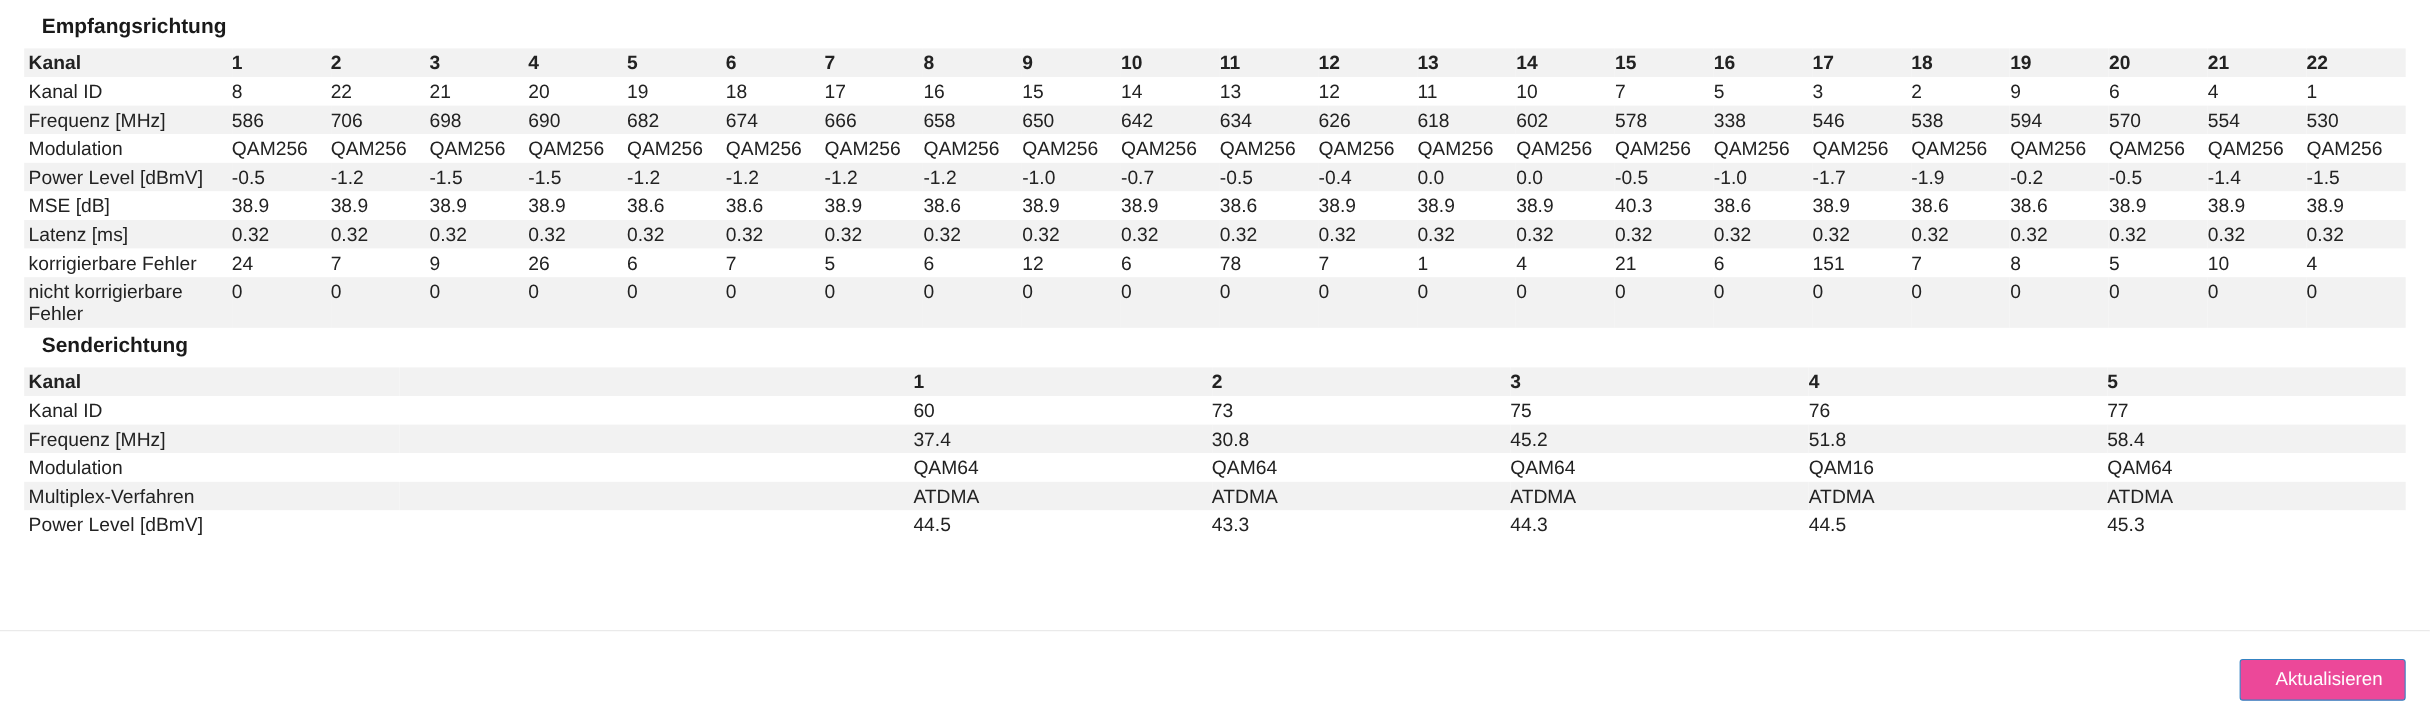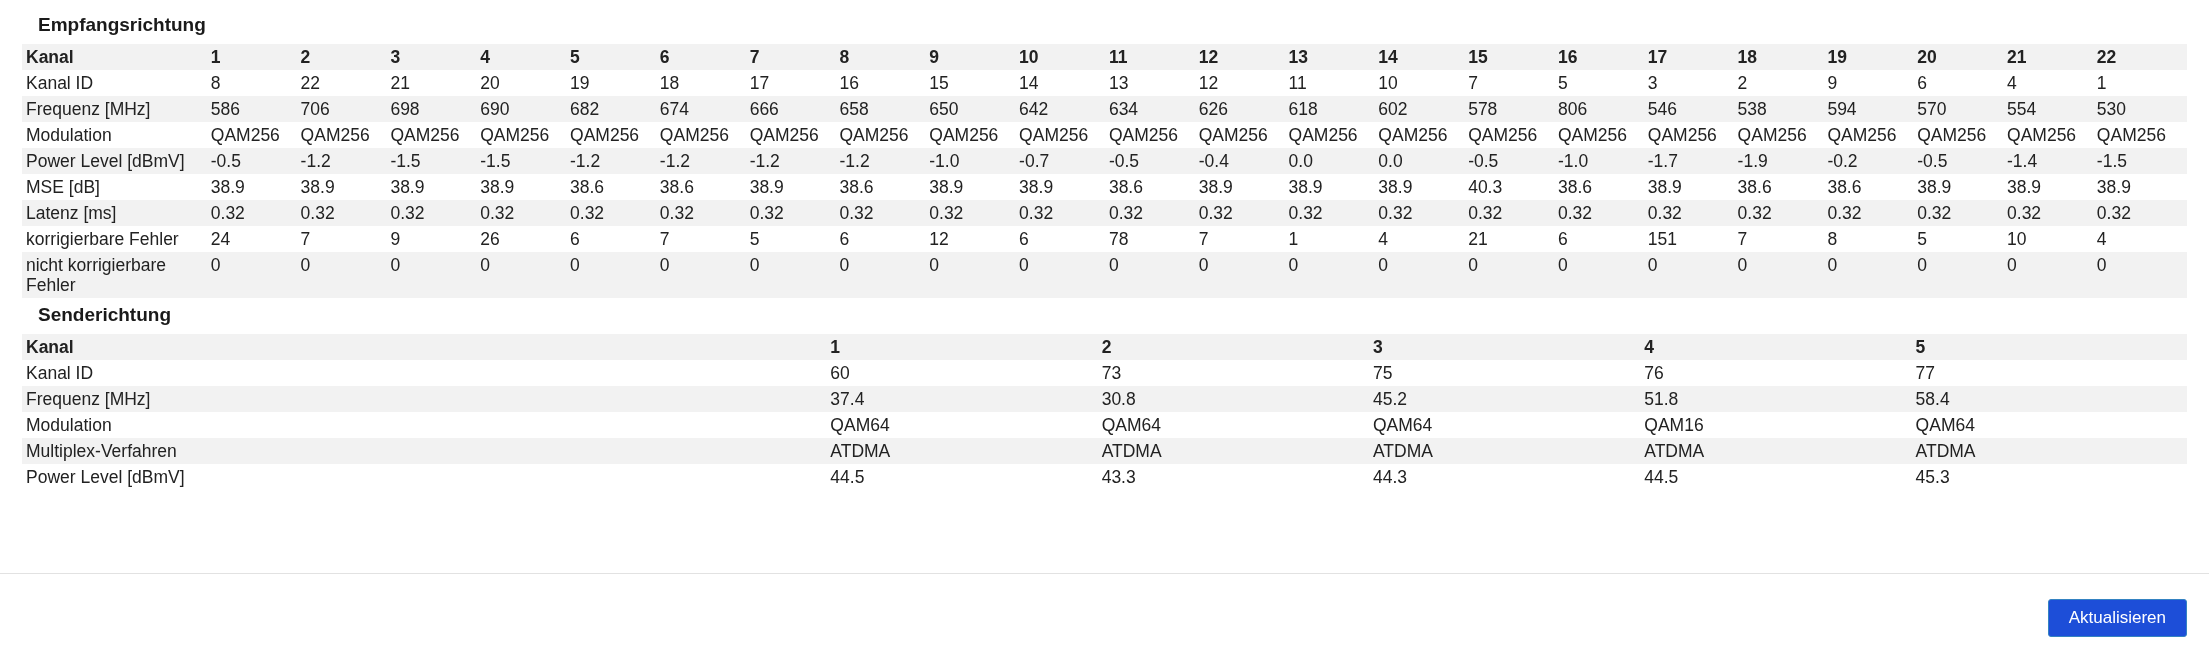--- a/index.html
+++ b/index.html
@@ -174,7 +174,7 @@
           <td class="cell">618</td>
           <td class="cell">602</td>
           <td class="cell">578</td>
-          <td class="cell">806</td>
+          <td class="cell">338</td>
           <td class="cell">546</td>
           <td class="cell">538</td>
           <td class="cell">594</td>

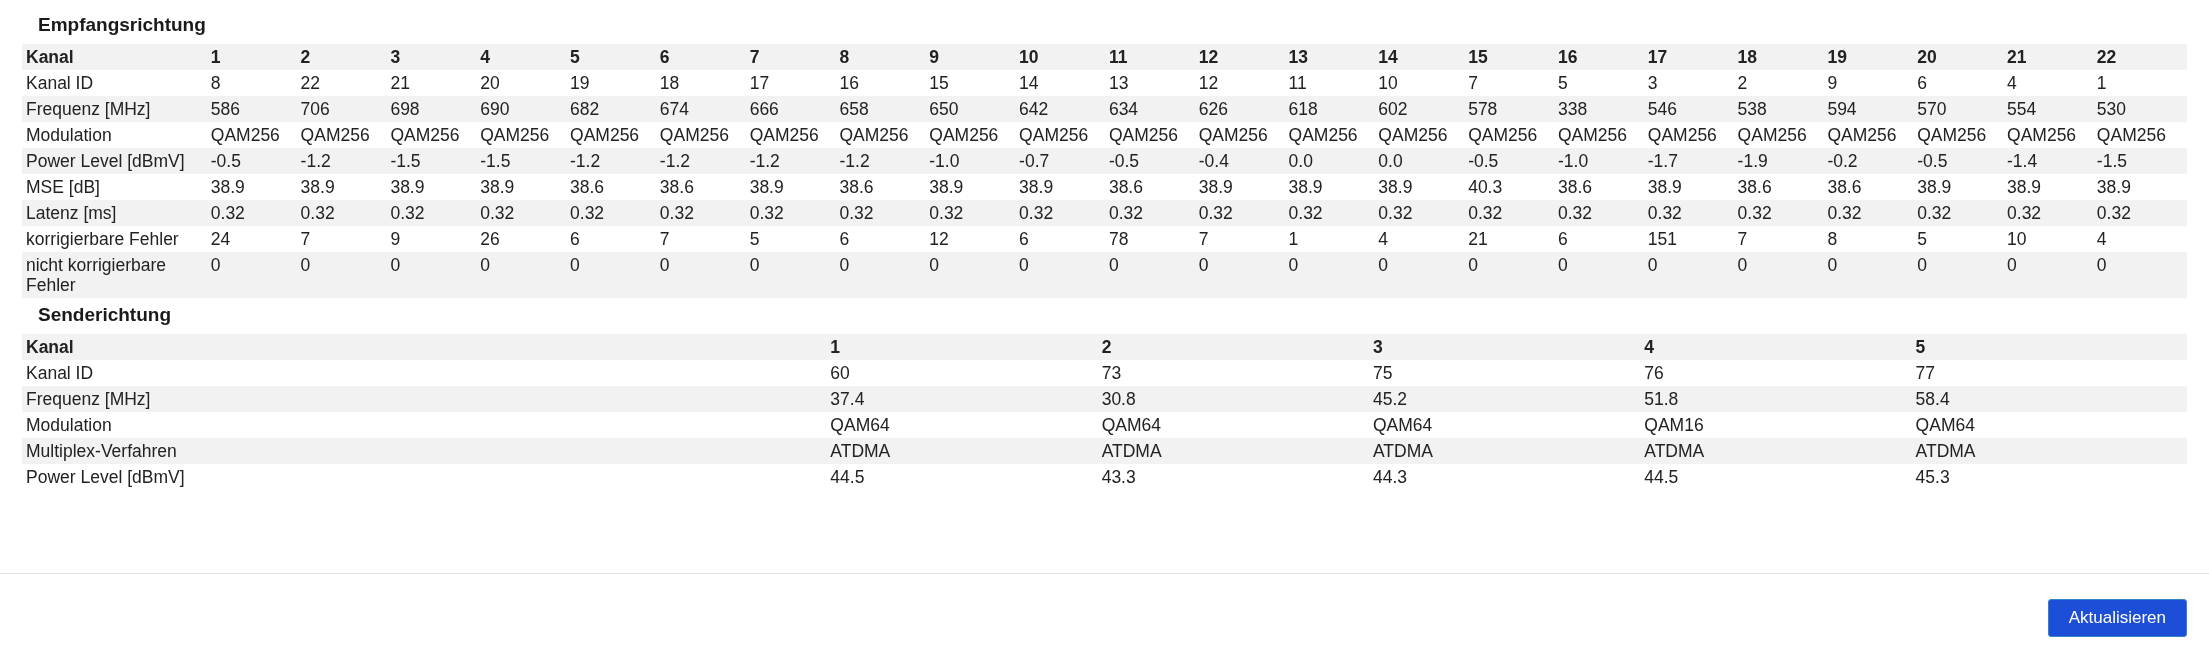--- a/index.html
+++ b/index.html
@@ -83,13 +83,13 @@
     position: absolute;
     right: 22px;
     top: 25px;
-    background: #1d4ed8;
+    background: #ec4899;
     color: #ffffff;
     border: 1px solid #3483c2;
     border-radius: 3px;
     font-size: 17px;
     font-family: "Liberation Sans", sans-serif;
-    padding: 9px 20px 10px 20px;
+    padding: 9px 20px 10px 32px;
     cursor: pointer;
     line-height: 1;
   }

